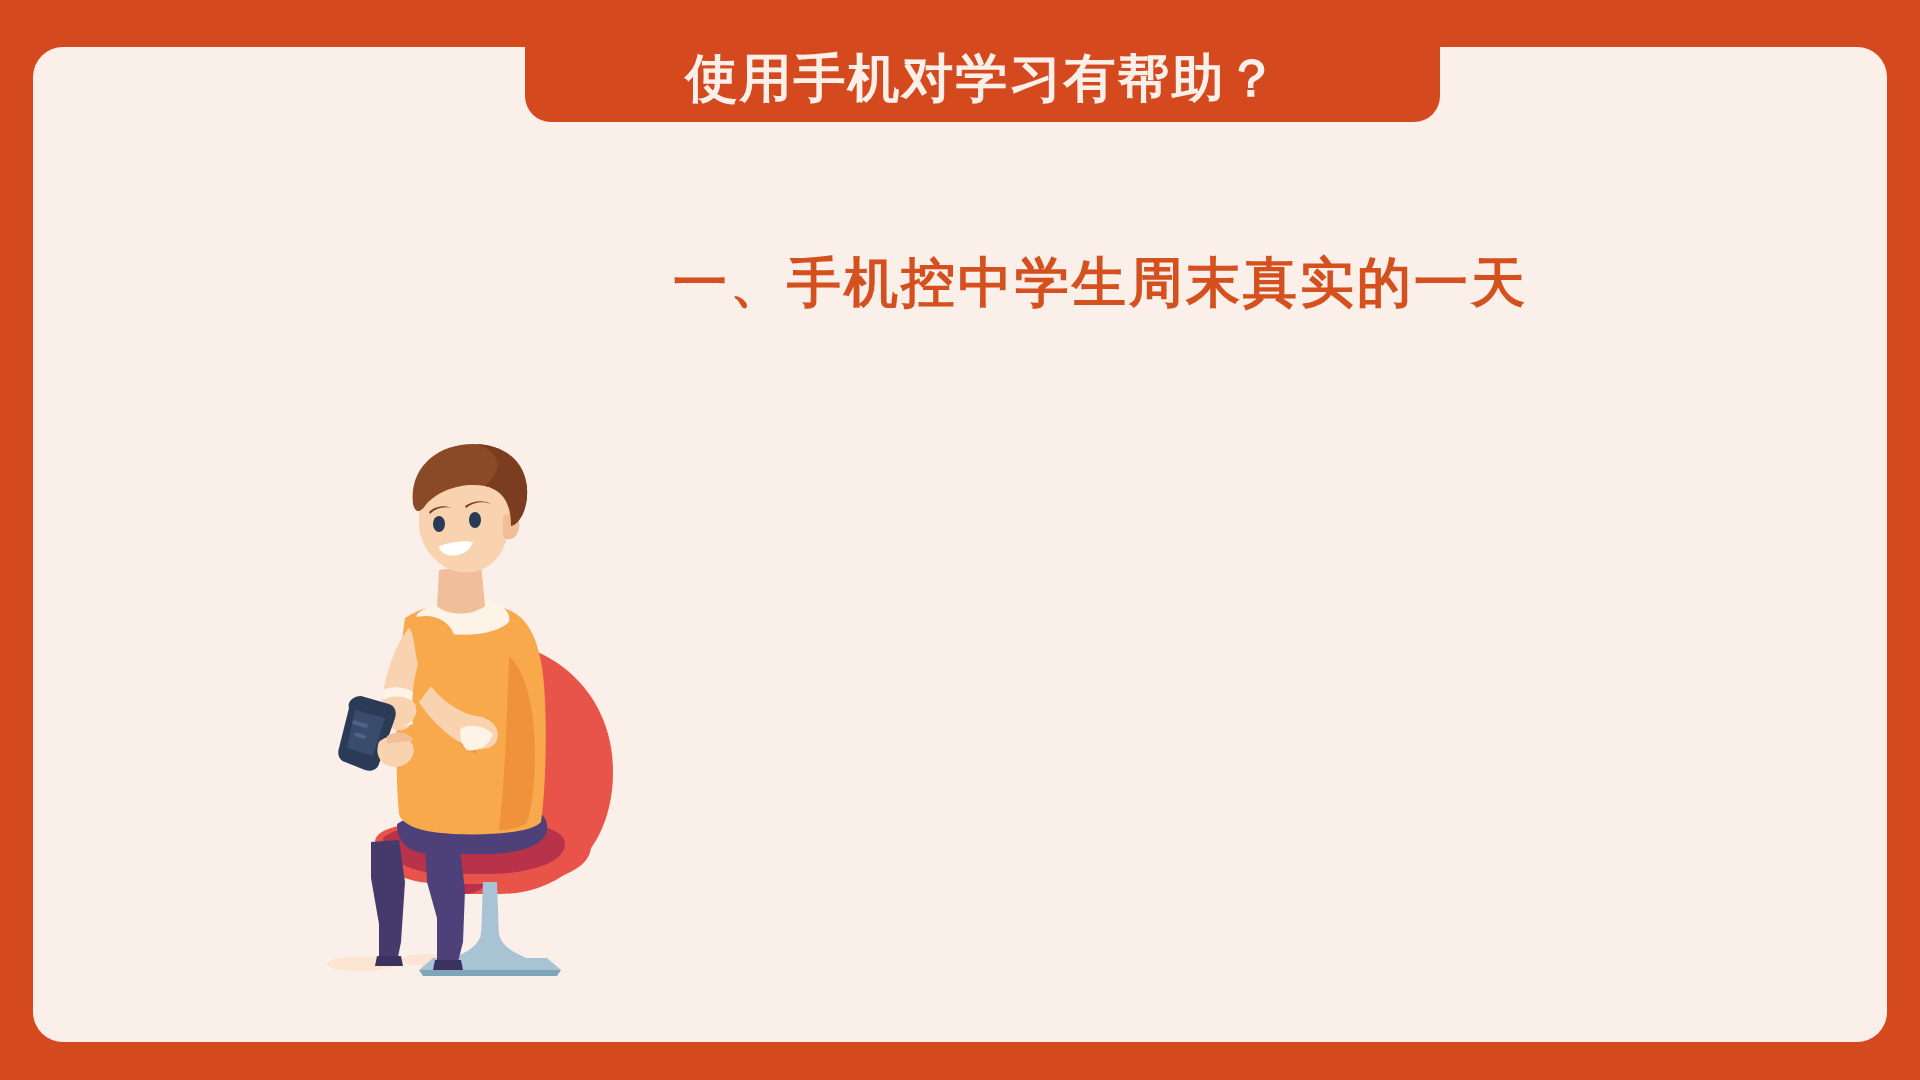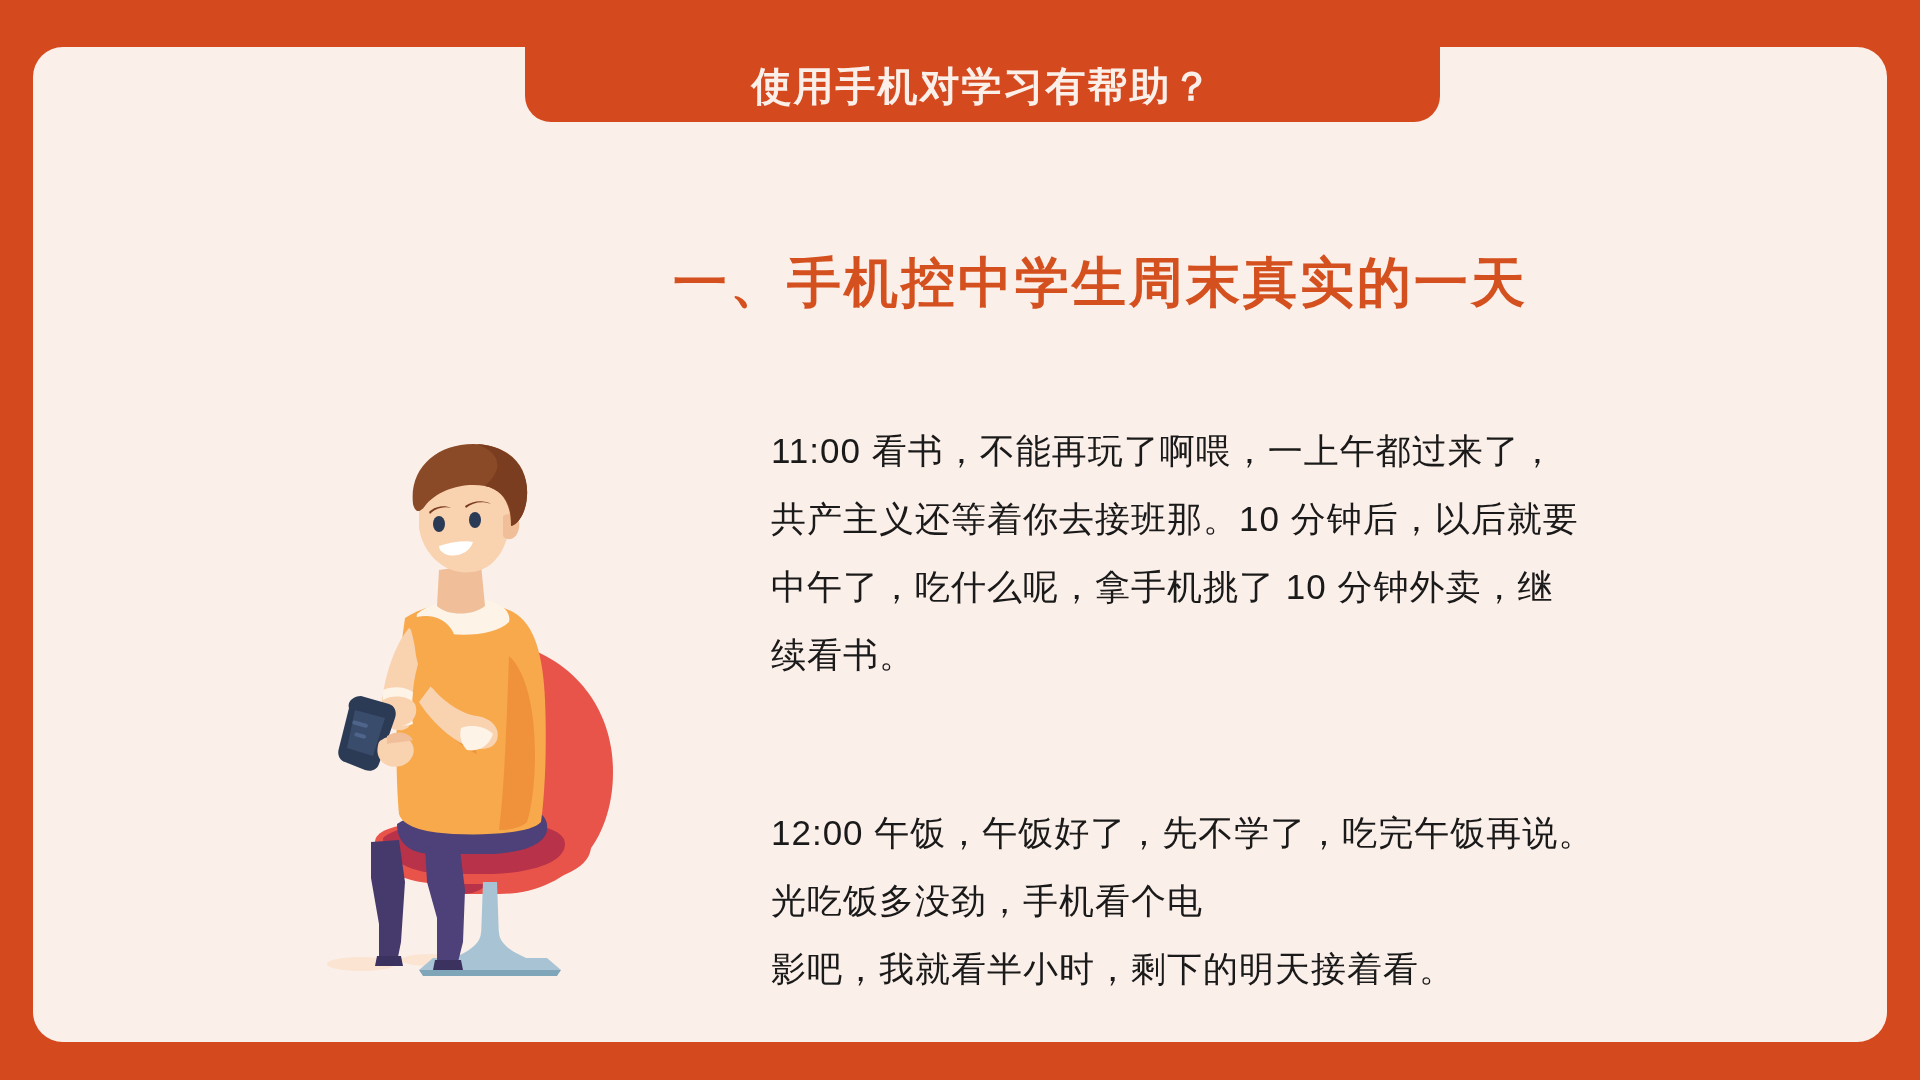--- a/index.html
+++ b/index.html
@@ -40,7 +40,7 @@
   }
   .header-tab-title {
     color:#FBEFE9;
-    font-size:40px;
+    font-size:52px;
     font-weight:bold;
     letter-spacing:2px;
     white-space:nowrap;

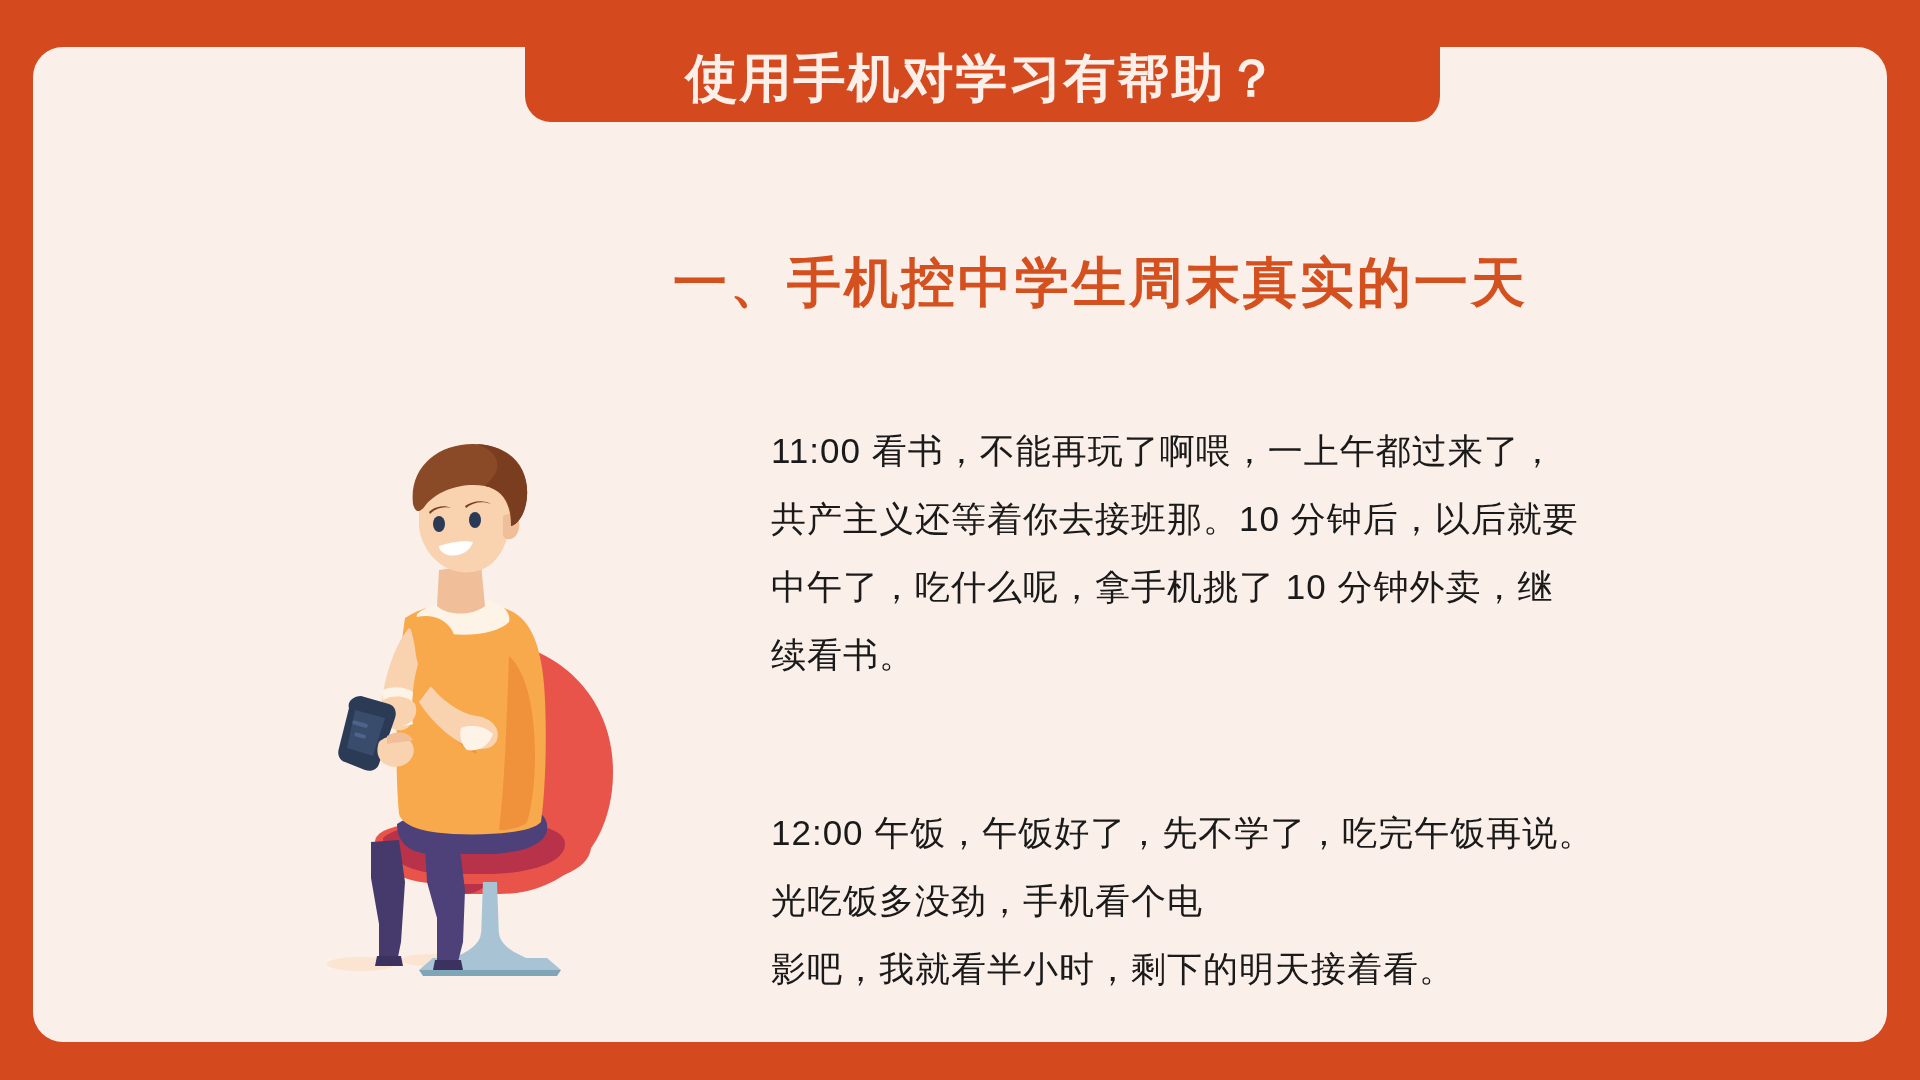--- a/index.html
+++ b/index.html
@@ -166,22 +166,6 @@
 
   <div class="section-heading">一、手机控中学生周末真实的一天</div>
 
-  <div class="body-col">
-
-    <div class="para">
-      <div class="line">11:00 看书，不能再玩了啊喂，一上午都过来了，</div>
-      <div class="line">共产主义还等着你去接班那。10 分钟后，以后就要</div>
-      <div class="line">中午了，吃什么呢，拿手机挑了 10 分钟外卖，继</div>
-      <div class="line">续看书。</div>
-    </div>
-
-    <div class="para">
-      <div class="line">12:00 午饭，午饭好了，先不学了，吃完午饭再说。</div>
-      <div class="line">光吃饭多没劲，手机看个电</div>
-      <div class="line">影吧，我就看半小时，剩下的明天接着看。</div>
-    </div>
-
-  </div>
 </div>
 
 <div class="header-tab">

